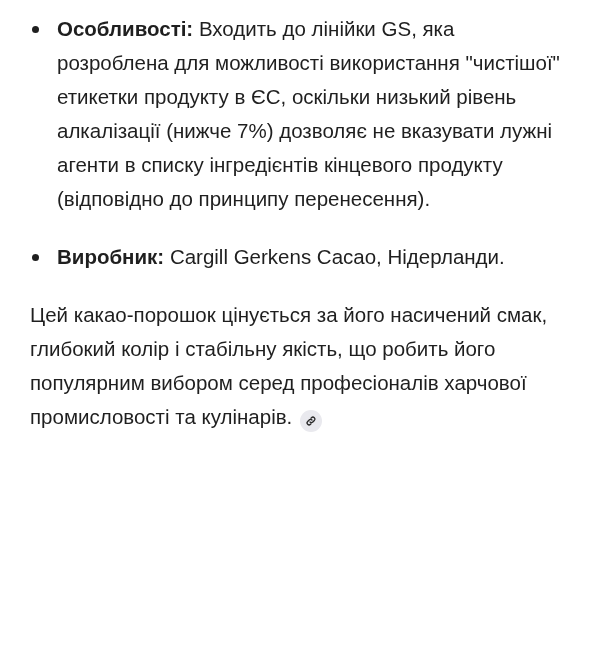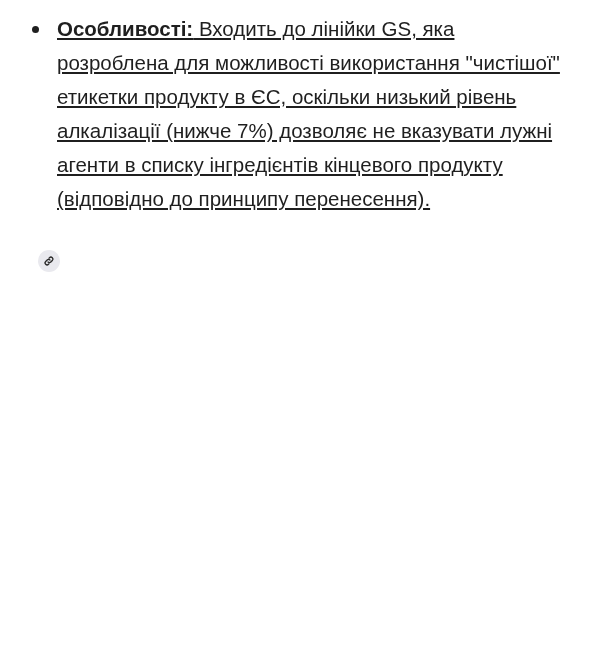--- a/index.html
+++ b/index.html
@@ -24,7 +24,6 @@
       list-style: none;
       margin: 0;
       padding: 0;
-      text-decoration: underline;
     }
     ul.bullets li {
       position: relative;

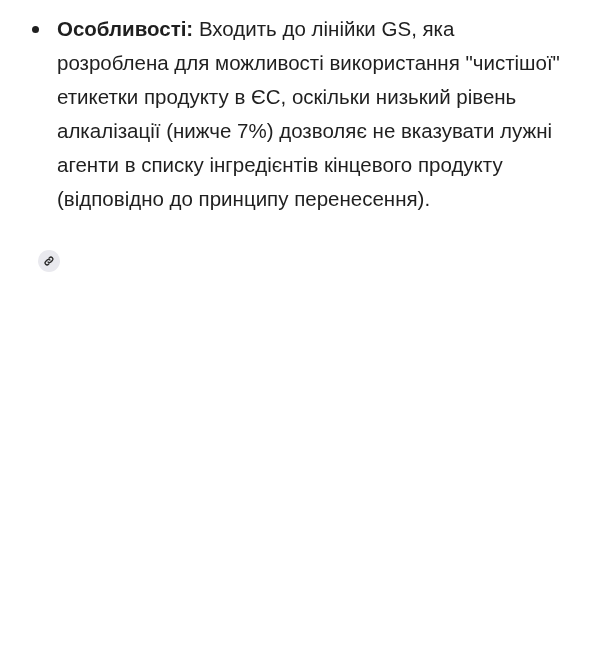--- a/index.html
+++ b/index.html
@@ -70,6 +70,10 @@
       <span class="dot"></span>
       <span class="label">Особливості:</span><span> Входить до лінійки GS, яка розроблена для можливості використання "чистішої" етикетки продукту в ЄС, оскільки низький рівень алкалізації (нижче 7%) дозволяє не вказувати лужні агенти в списку інгредієнтів кінцевого продукту (відповідно до принципу перенесення).</span>
     </li>
+    <li>
+      <span class="dot"></span>
+      <span class="label">Виробник:</span><span> Cargill Gerkens Cacao, Нідерланди.</span>
+    </li>
   </ul>
 
   <p class="para">

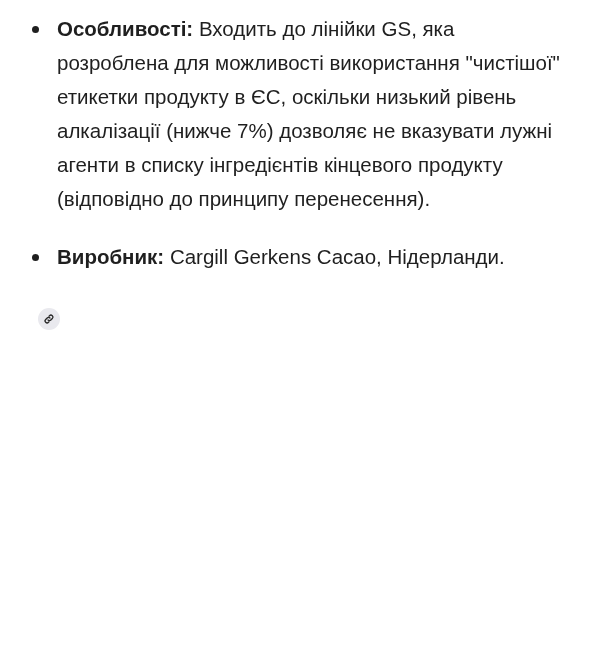--- a/index.html
+++ b/index.html
@@ -77,7 +77,7 @@
   </ul>
 
   <p class="para">
-    <span class="link-chip">
+    <span>Цей какао-порошок цінується за його насичений смак, глибокий колір і стабільну якість, що робить його популярним вибором серед професіоналів харчової промисловості та кулінарів.</span><span class="link-chip">
         <svg viewBox="0 0 24 24" fill="none" stroke="#2a2a2a" stroke-width="2.6" stroke-linecap="round" stroke-linejoin="round">
           <path d="M10 14a4 4 0 0 0 5.66 0l3-3a4 4 0 0 0-5.66-5.66l-1 1"></path>
           <path d="M14 10a4 4 0 0 0-5.66 0l-3 3a4 4 0 0 0 5.66 5.66l1-1"></path>

